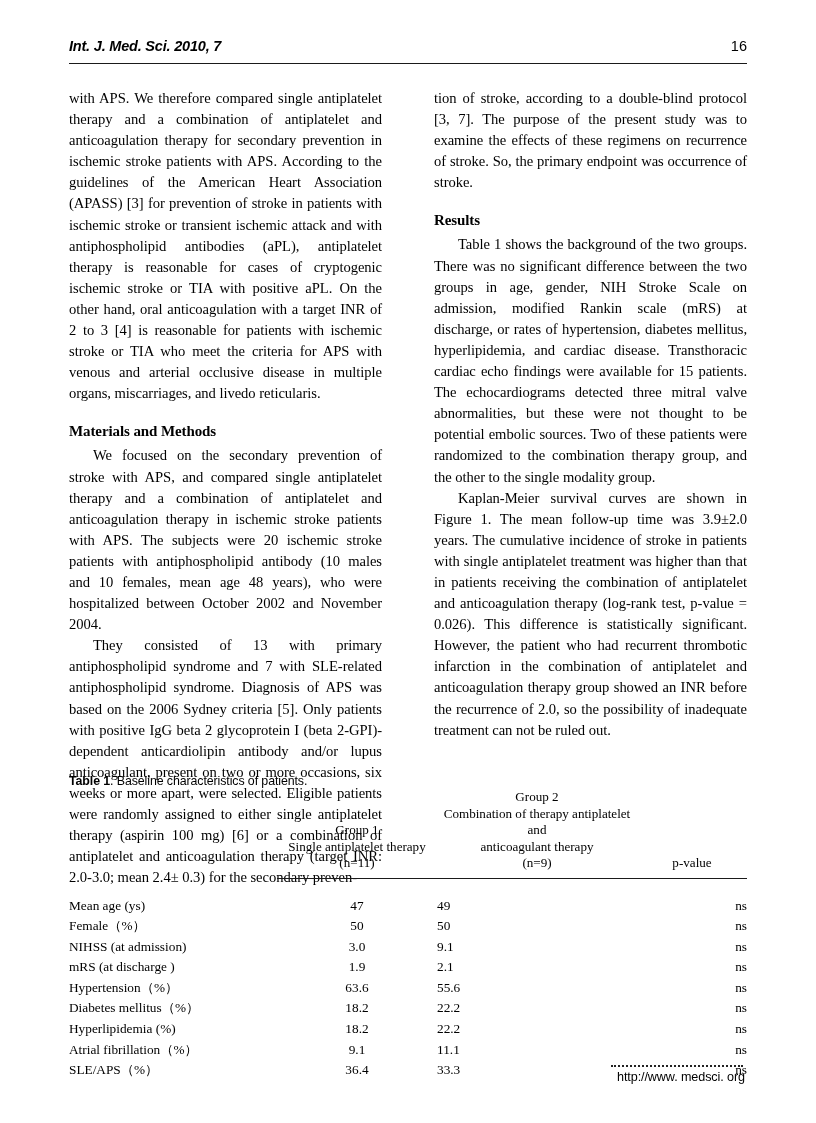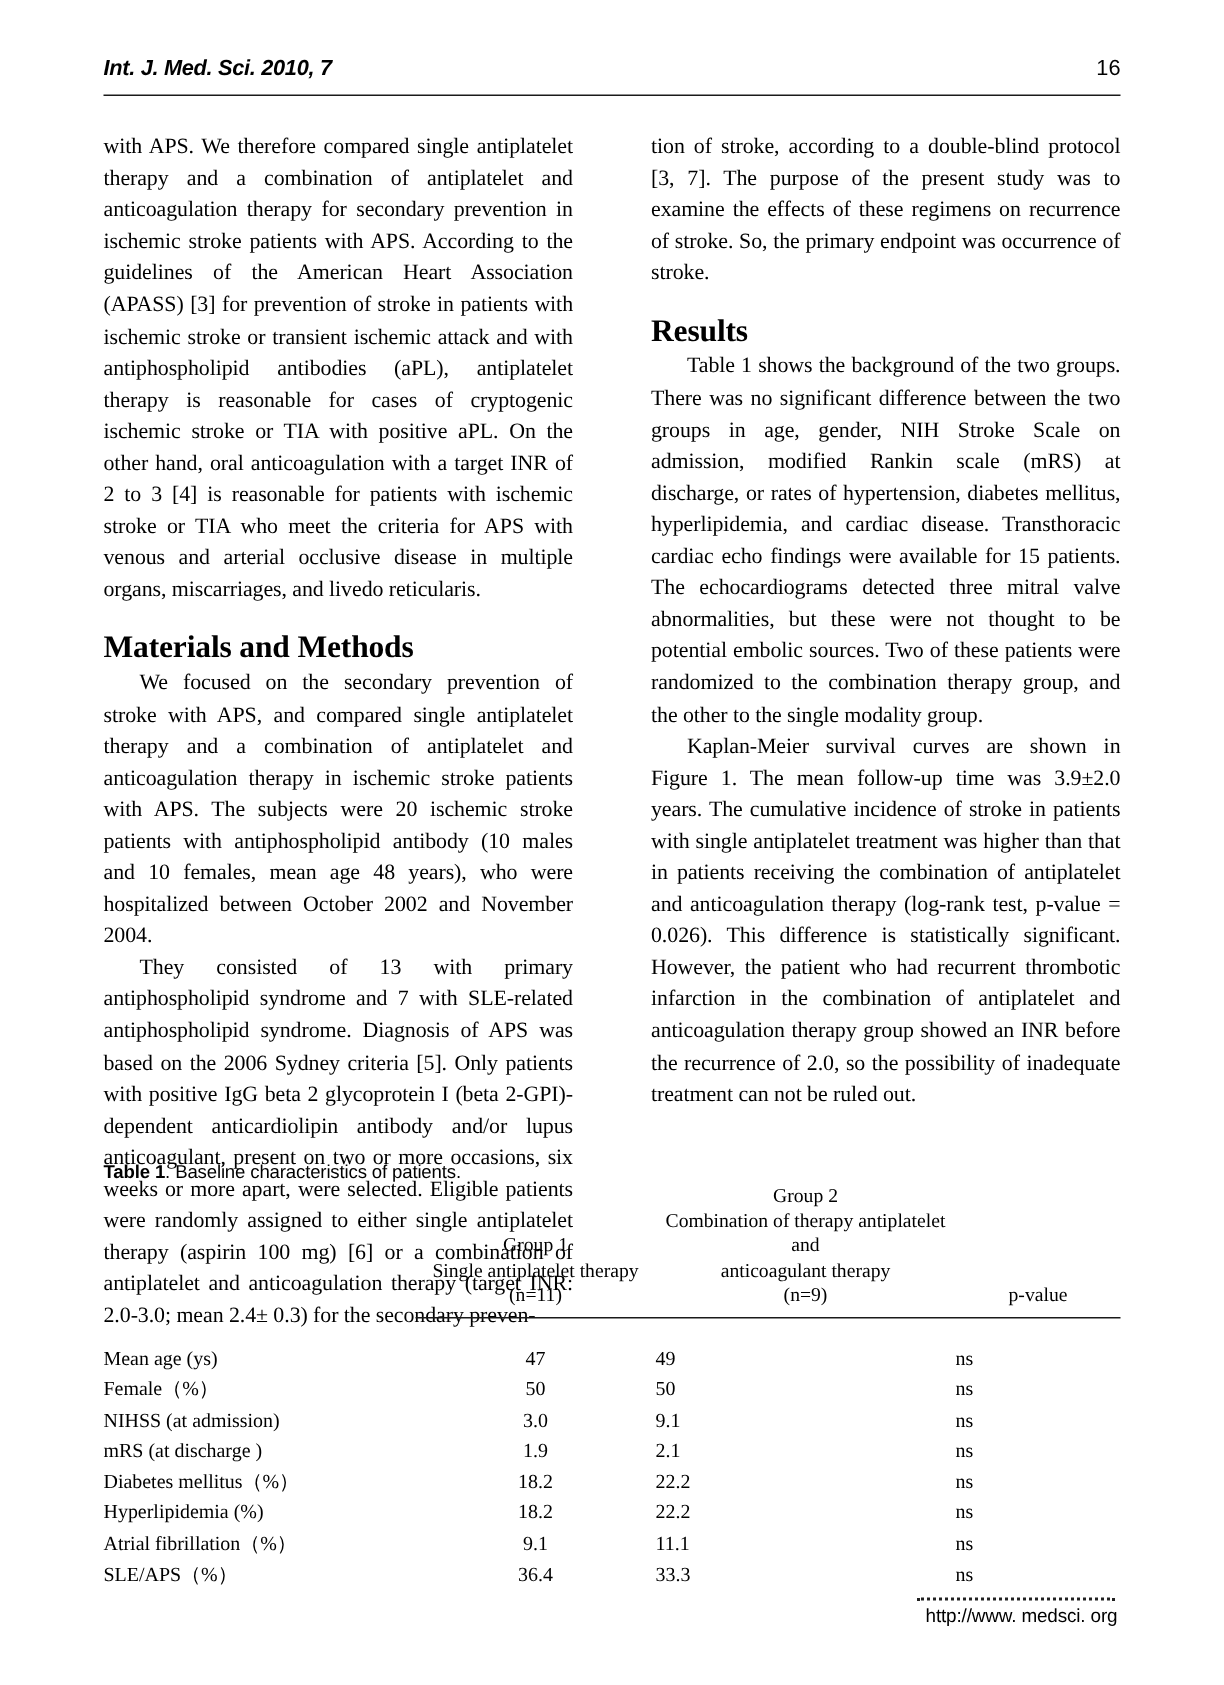--- a/index.html
+++ b/index.html
@@ -85,7 +85,7 @@
 
   h2.section {
     margin: 17px 0 4px 0;
-    font-size: 21px;
+    font-size: 15px;
     font-weight: bold;
     line-height: 20px;
     letter-spacing: -0.1px;

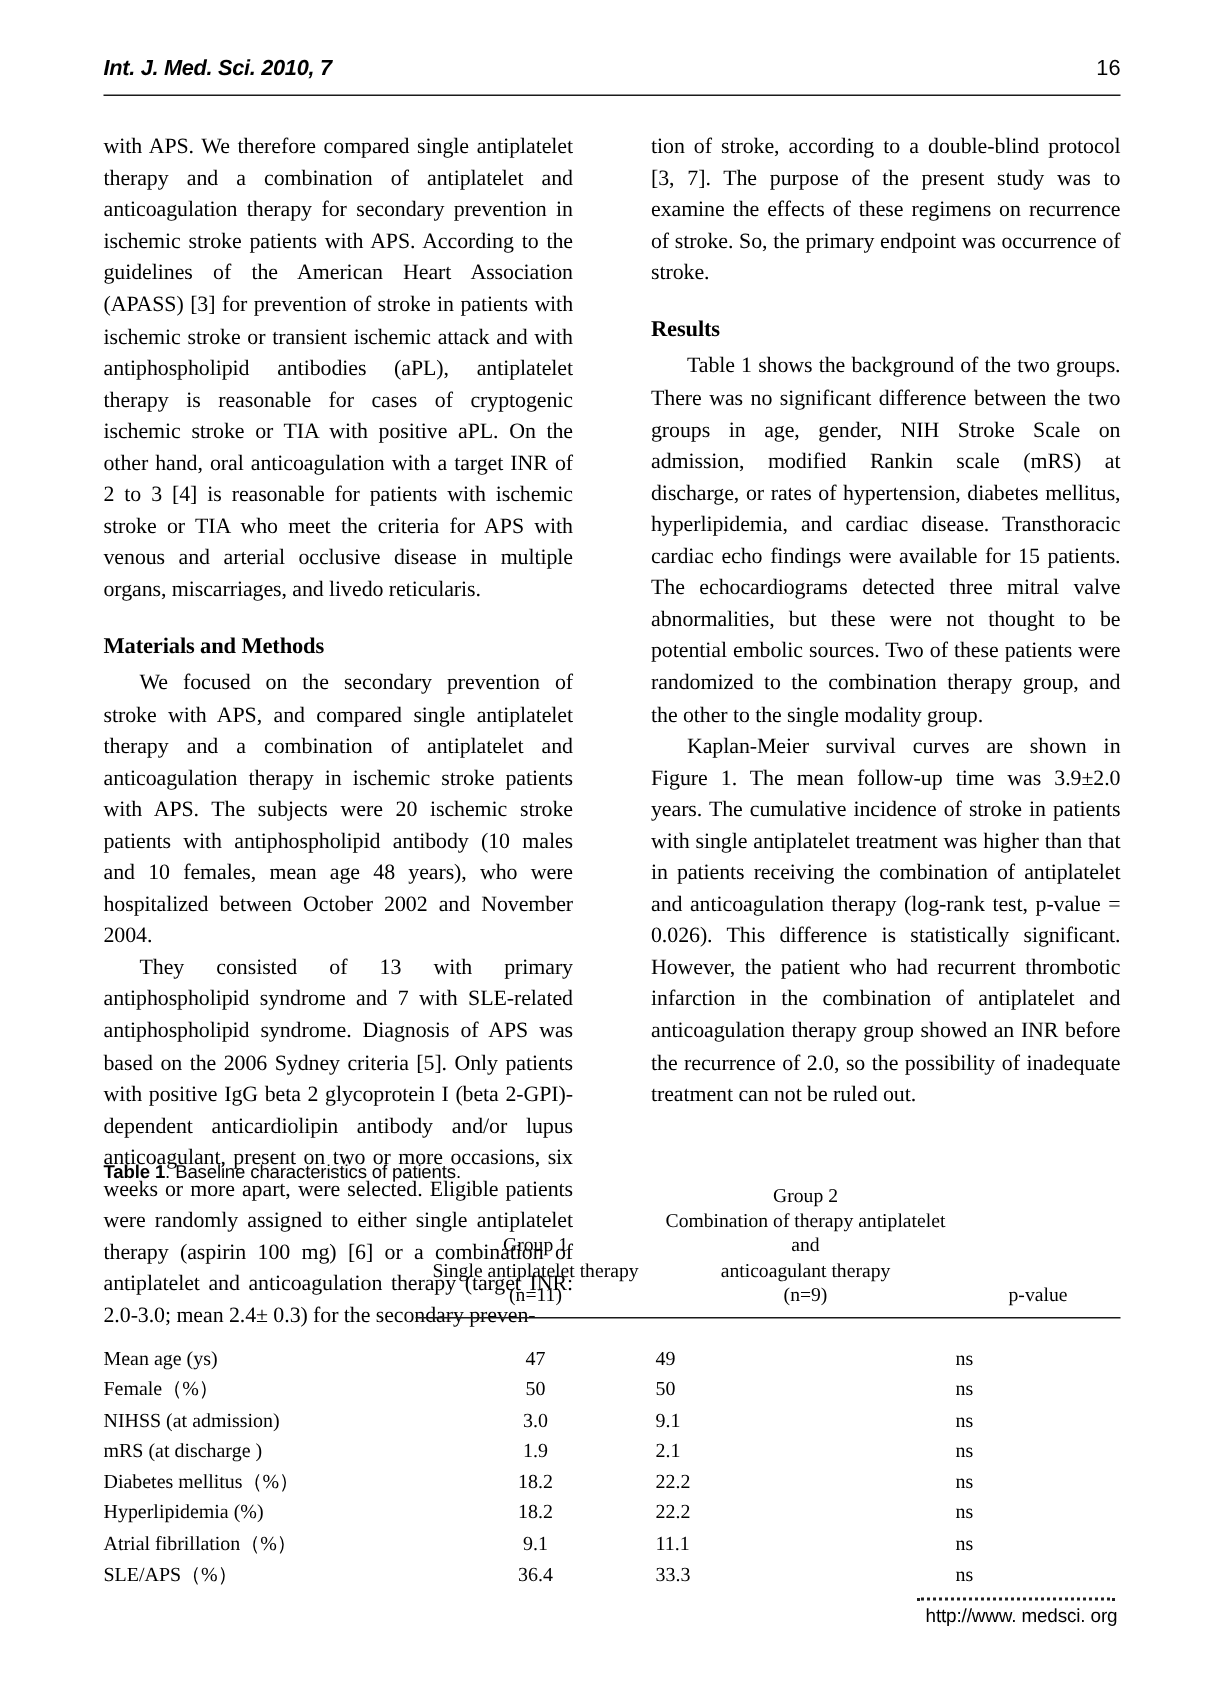--- a/index.html
+++ b/index.html
@@ -155,7 +155,7 @@
   td.cell-label { text-align: left; padding-left: 60px; }
   td.cell-g1 { text-align: center; padding-right: 36px; }
   td.cell-g2 { padding-right: 18px; }
-  td.cell-p  { text-align: left; padding-right: 6px; margin-top: 12px; }
+  td.cell-p  { text-align: right; padding-right: 6px; margin-top: 12px; }
 
   
   .footer {

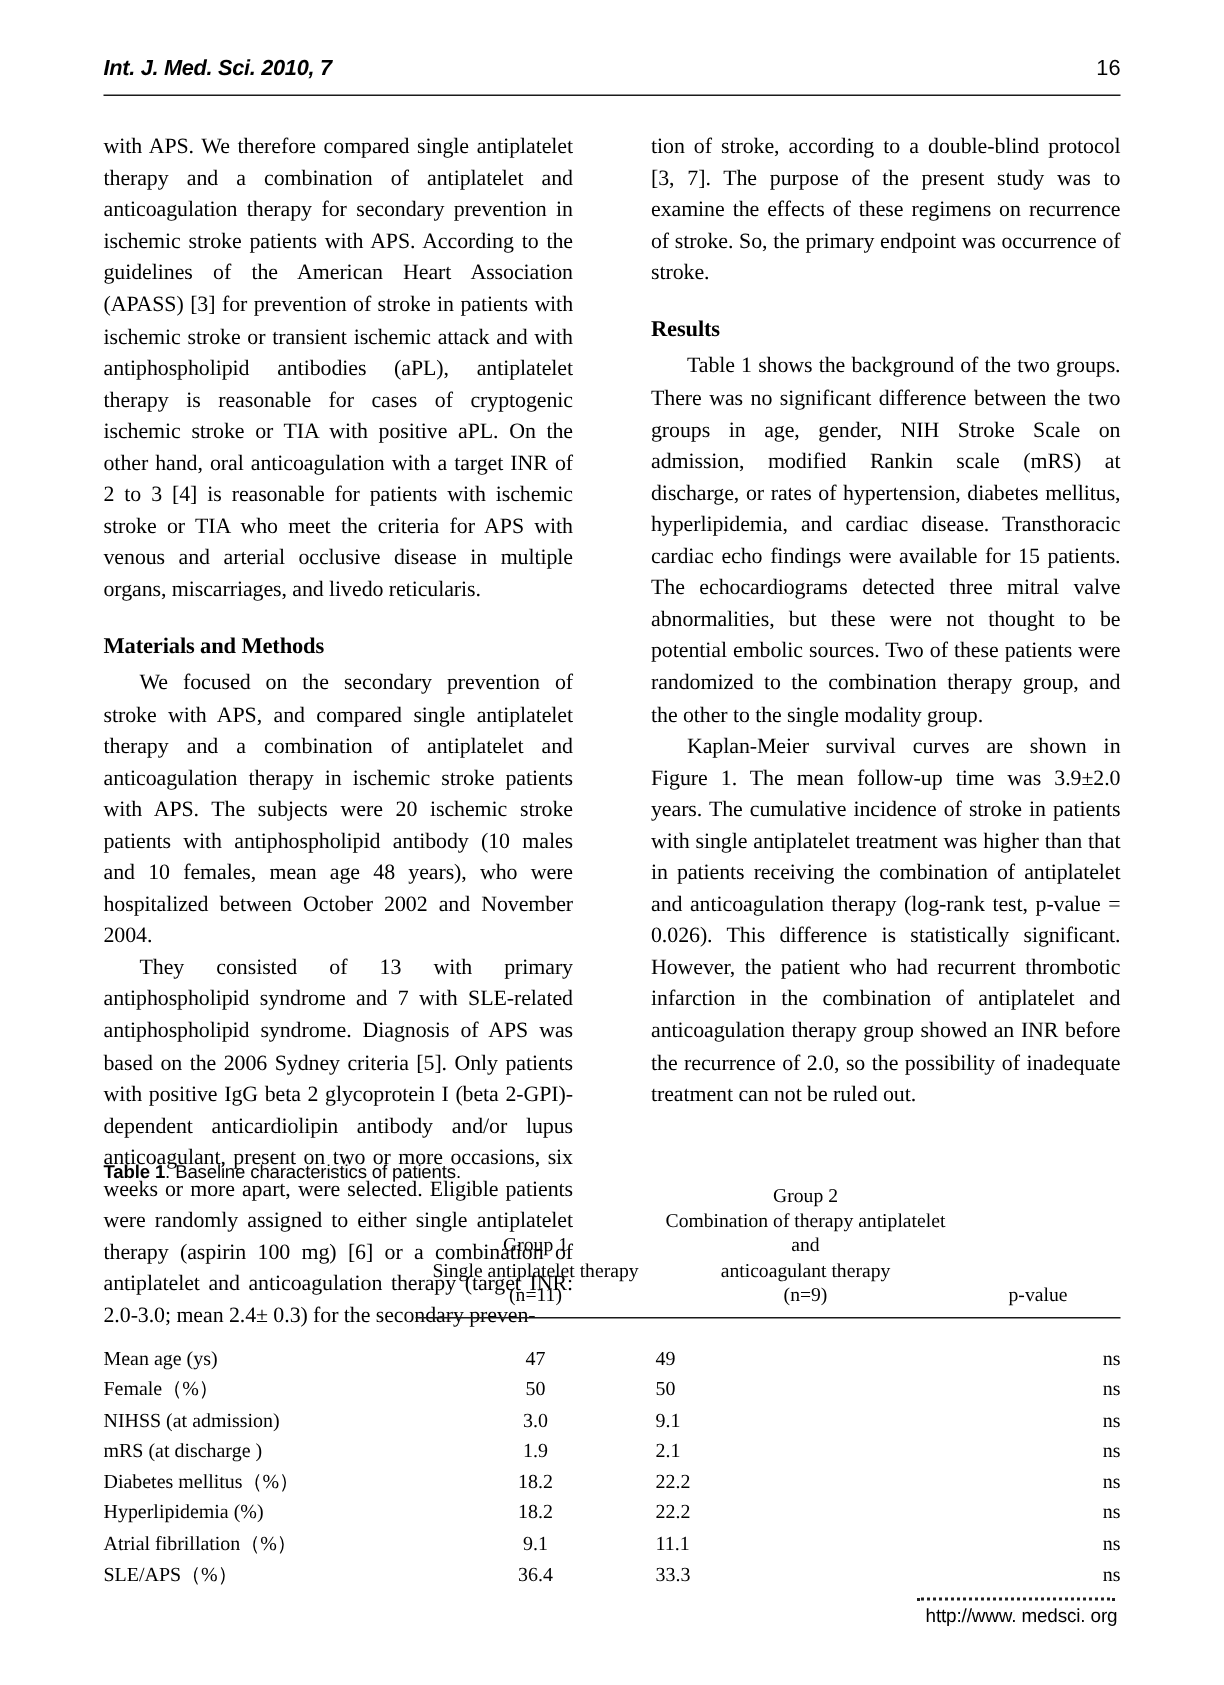--- a/index.html
+++ b/index.html
@@ -271,6 +271,12 @@
             <td class="cell-p">ns</td>
           </tr>
           <tr>
+            <td class="cell-label">Hypertension（%）</td>
+            <td class="cell-g1">63.6</td>
+            <td class="cell-g2">55.6</td>
+            <td class="cell-p">ns</td>
+          </tr>
+          <tr>
             <td class="cell-label">Diabetes mellitus（%）</td>
             <td class="cell-g1">18.2</td>
             <td class="cell-g2">22.2</td>

